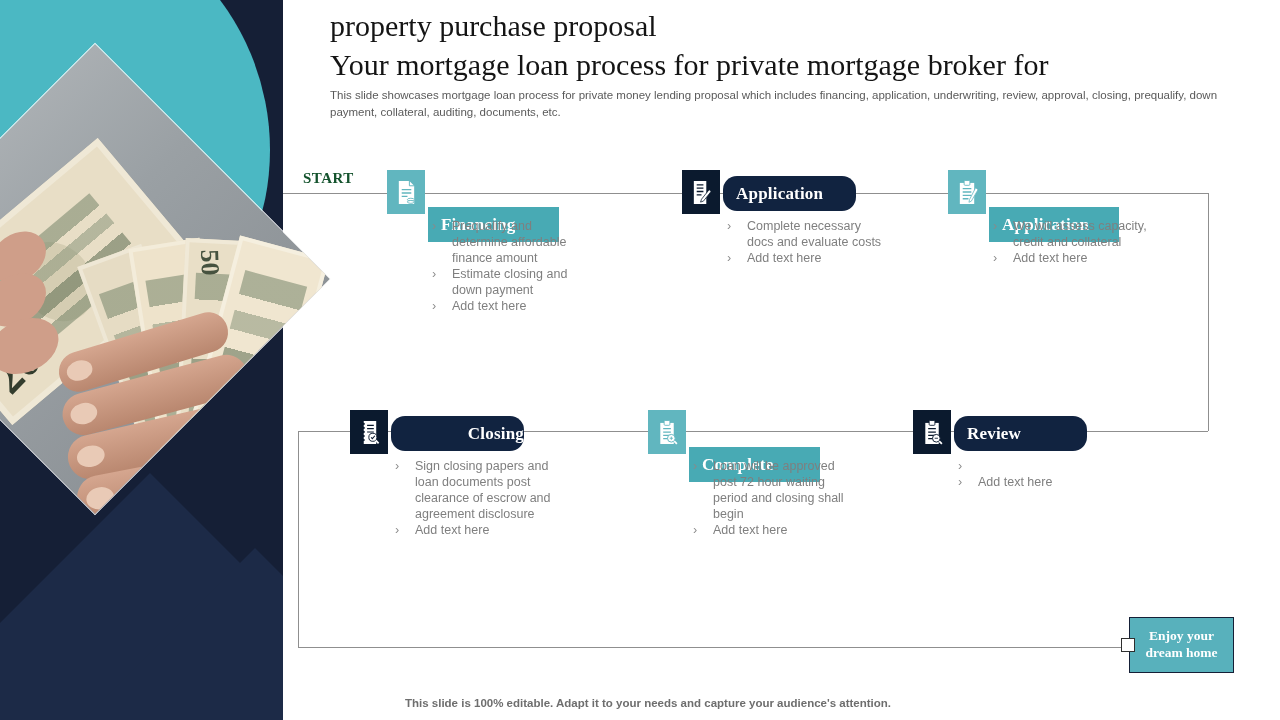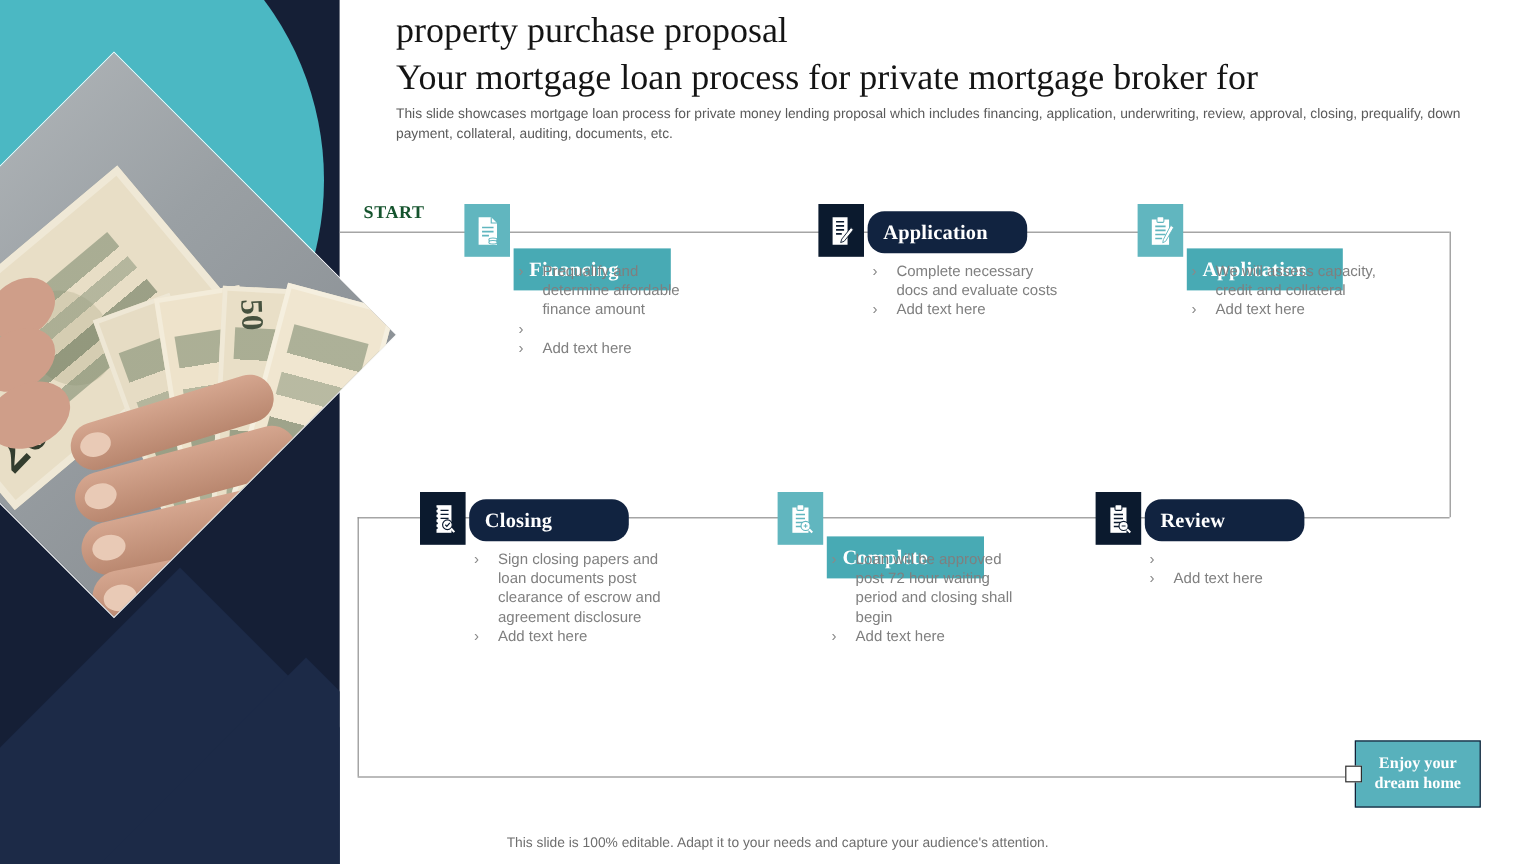--- a/index.html
+++ b/index.html
@@ -159,6 +159,7 @@
         </li>
         <li>
           <span class="marker">›</span>
+          <span>Estimate closing and down payment</span>
         </li>
         <li>
           <span class="marker">›</span>

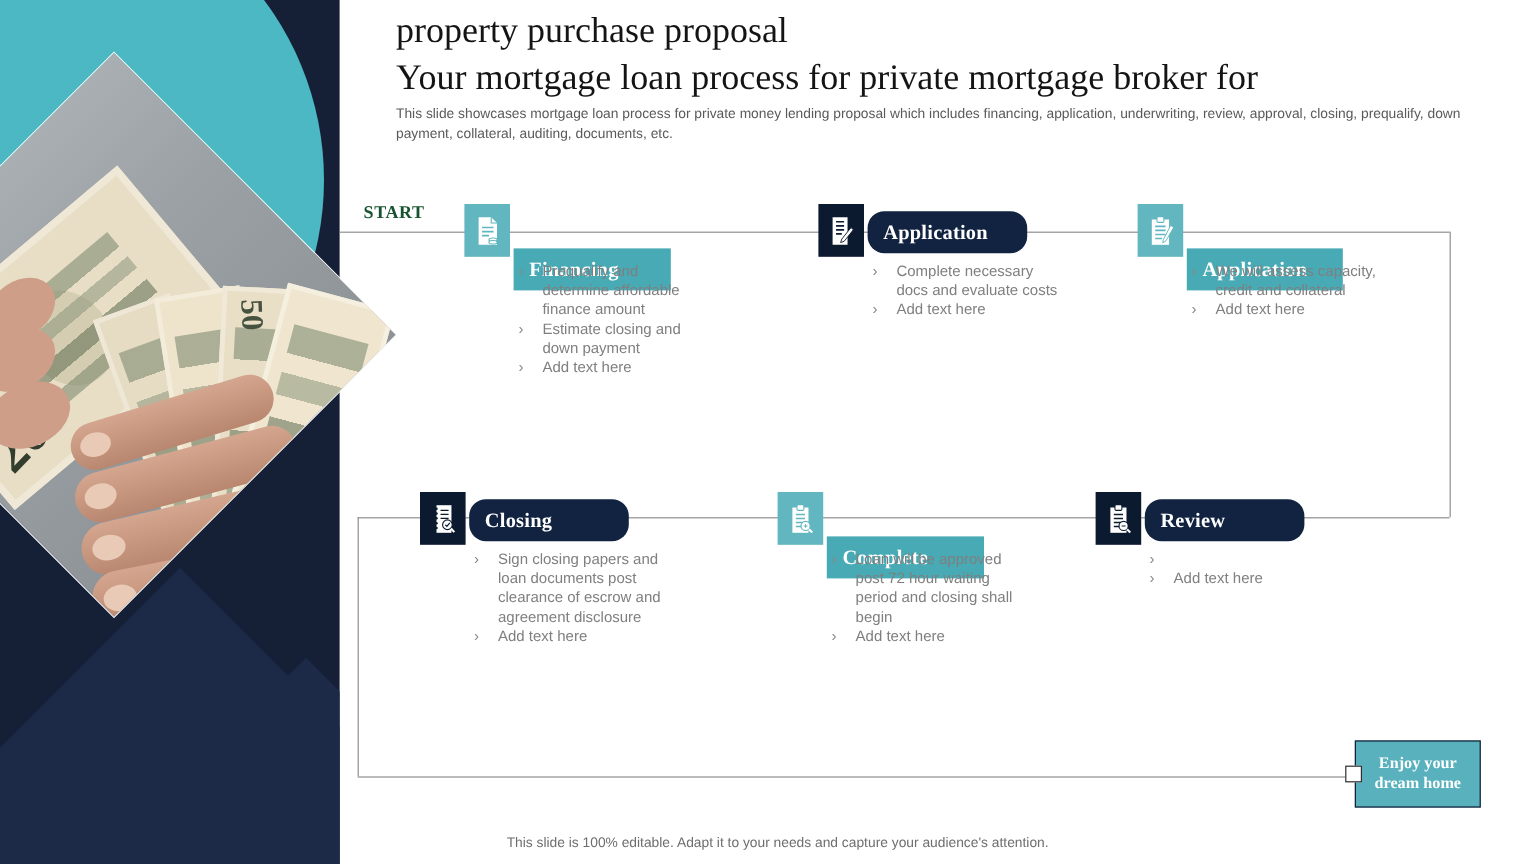--- a/index.html
+++ b/index.html
@@ -234,7 +234,7 @@
         <path d="M18.6 22.2 L21.5 25.4" stroke="#fff" stroke-width="1.8"></path>
       </svg>
     </div>
-    <div class="label-box" style="width:120px;">
+    <div class="label-box" style="width:120px;text-align:right;">
       <span>Closing</span>
     </div>
     <ul class="bullets" style="width:158px;">

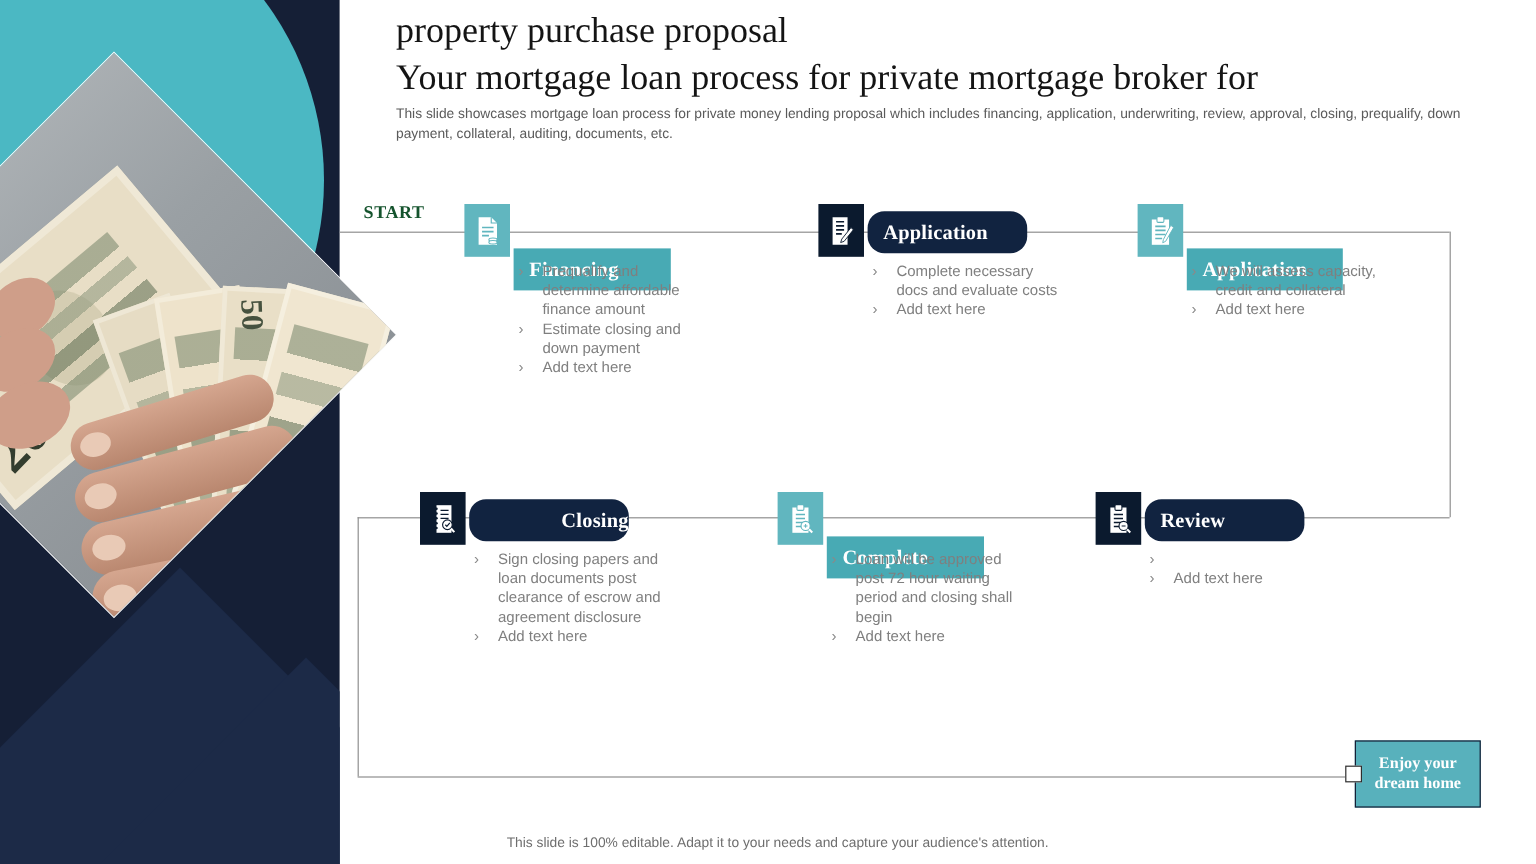--- a/index.html
+++ b/index.html
@@ -66,7 +66,7 @@
     font-weight:bold;font-size:13.5px;line-height:1.25;z-index:2;padding:2px 8px;}
   
   .footer{position:absolute;left:283px;top:697px;width:730px;text-align:center;
-    font-size:11.5px;color:#6e6e6e;}
+    font-size:11.5px;color:#6e6e6e;font-weight:bold;}
 </style>
 </head>
 <body>

